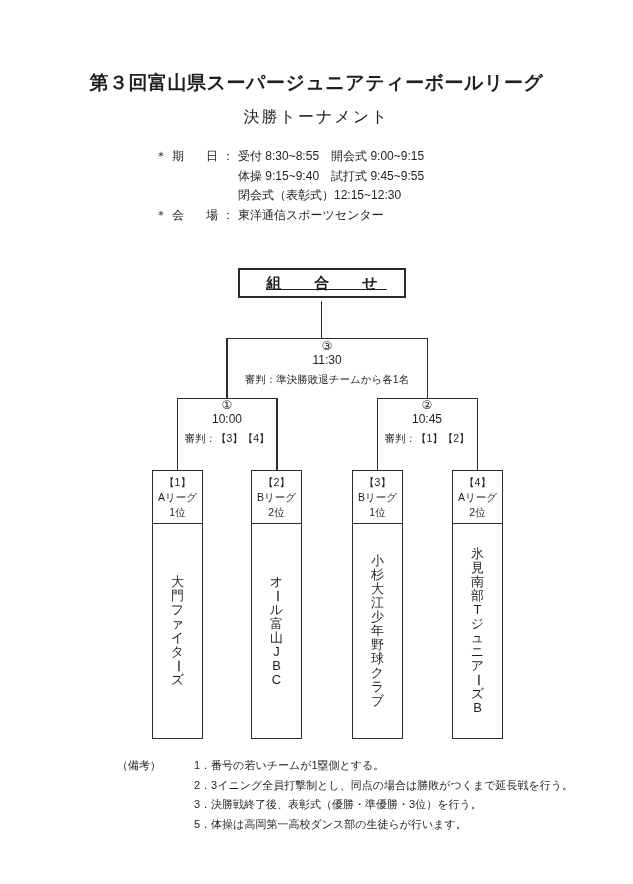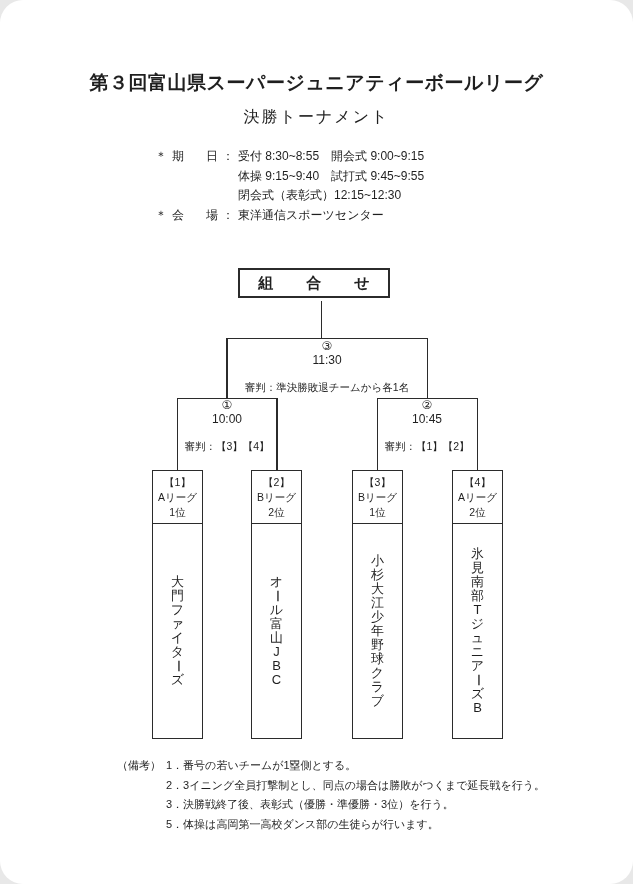--- a/index.html
+++ b/index.html
@@ -8,7 +8,6 @@
     background:#ffffff; overflow:hidden;
     font-family:"Liberation Sans","DejaVu Sans",sans-serif;
     color:#1f1f1f;
-    border-radius:23px;
   }
   .doc-title {
     position:absolute; top:70px; left:0; width:633px;

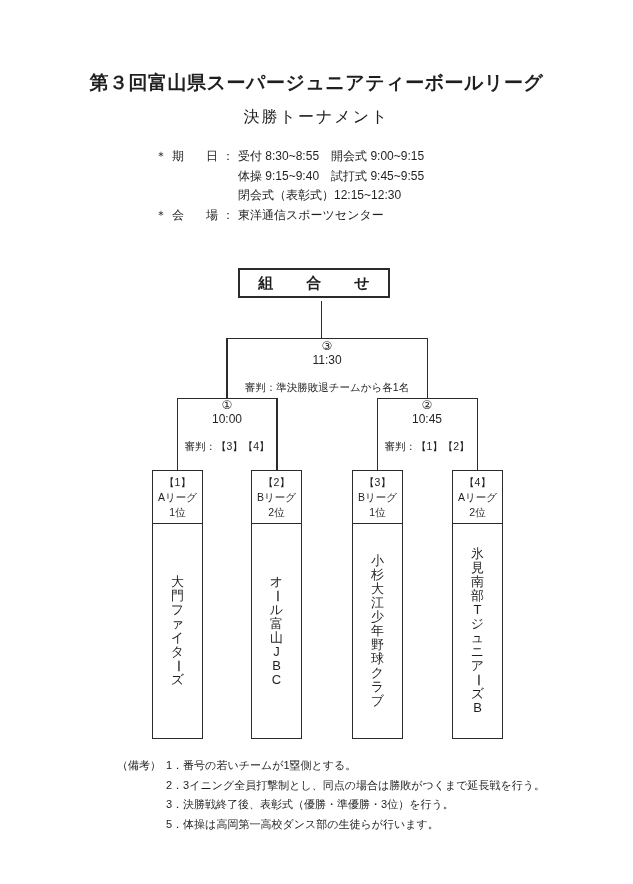--- a/index.html
+++ b/index.html
@@ -27,11 +27,12 @@
   .ivalues div { white-space:nowrap; }
   
   .kbox {
-    position:absolute; left:238px; top:268px; width:152px; height:30px;
+    position:absolute; left:238px; top:268px; width:168px; height:30px;
     border:2px solid #2b2b2b; box-sizing:border-box;
     display:flex; align-items:center; justify-content:center;
     font-size:15px; font-weight:600; letter-spacing:9px; padding-left:9px;
     white-space:nowrap;
+    text-decoration:underline;
   }
   
   .ln { position:absolute; background:#2b2b2b; }

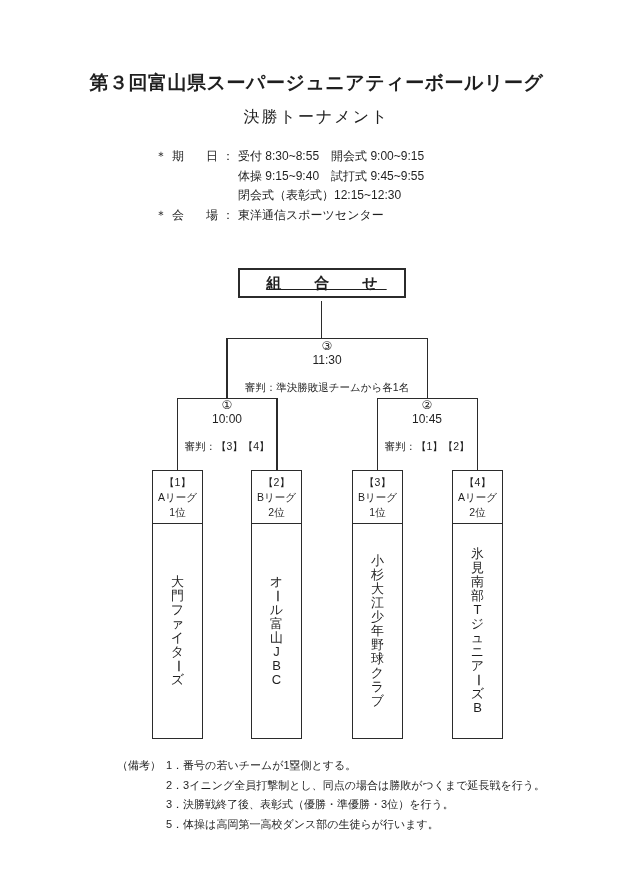--- a/index.html
+++ b/index.html
@@ -41,7 +41,7 @@
   .mid   { font-size:12px; line-height:13px; }
   .mtime { font-size:12px; line-height:15px; }
   .mref  { font-size:10.5px; line-height:14px; white-space:nowrap; }
-  .mref.gap { margin-top:12px; }
+  .mref.gap { margin-top:4px; }
   
   .tbox {
     position:absolute; top:470px; width:51px; height:269px;

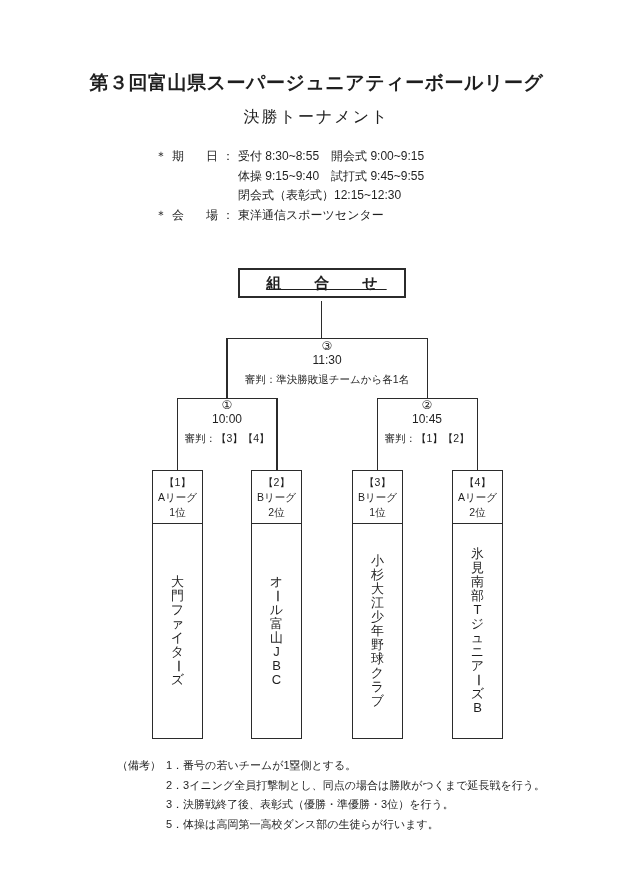--- a/index.html
+++ b/index.html
@@ -60,7 +60,7 @@
   .vname .vrot { transform:rotate(90deg); }
   
   .notes { position:absolute; left:117px; top:756px; display:flex; align-items:flex-start;
-    font-size:11px; line-height:19.6px; }
+    font-size:11px; line-height:19.6px;gap:28px; }
   .notes-label { margin-right:5px; white-space:nowrap; }
   .notes-items div { white-space:nowrap; }
 </style>

